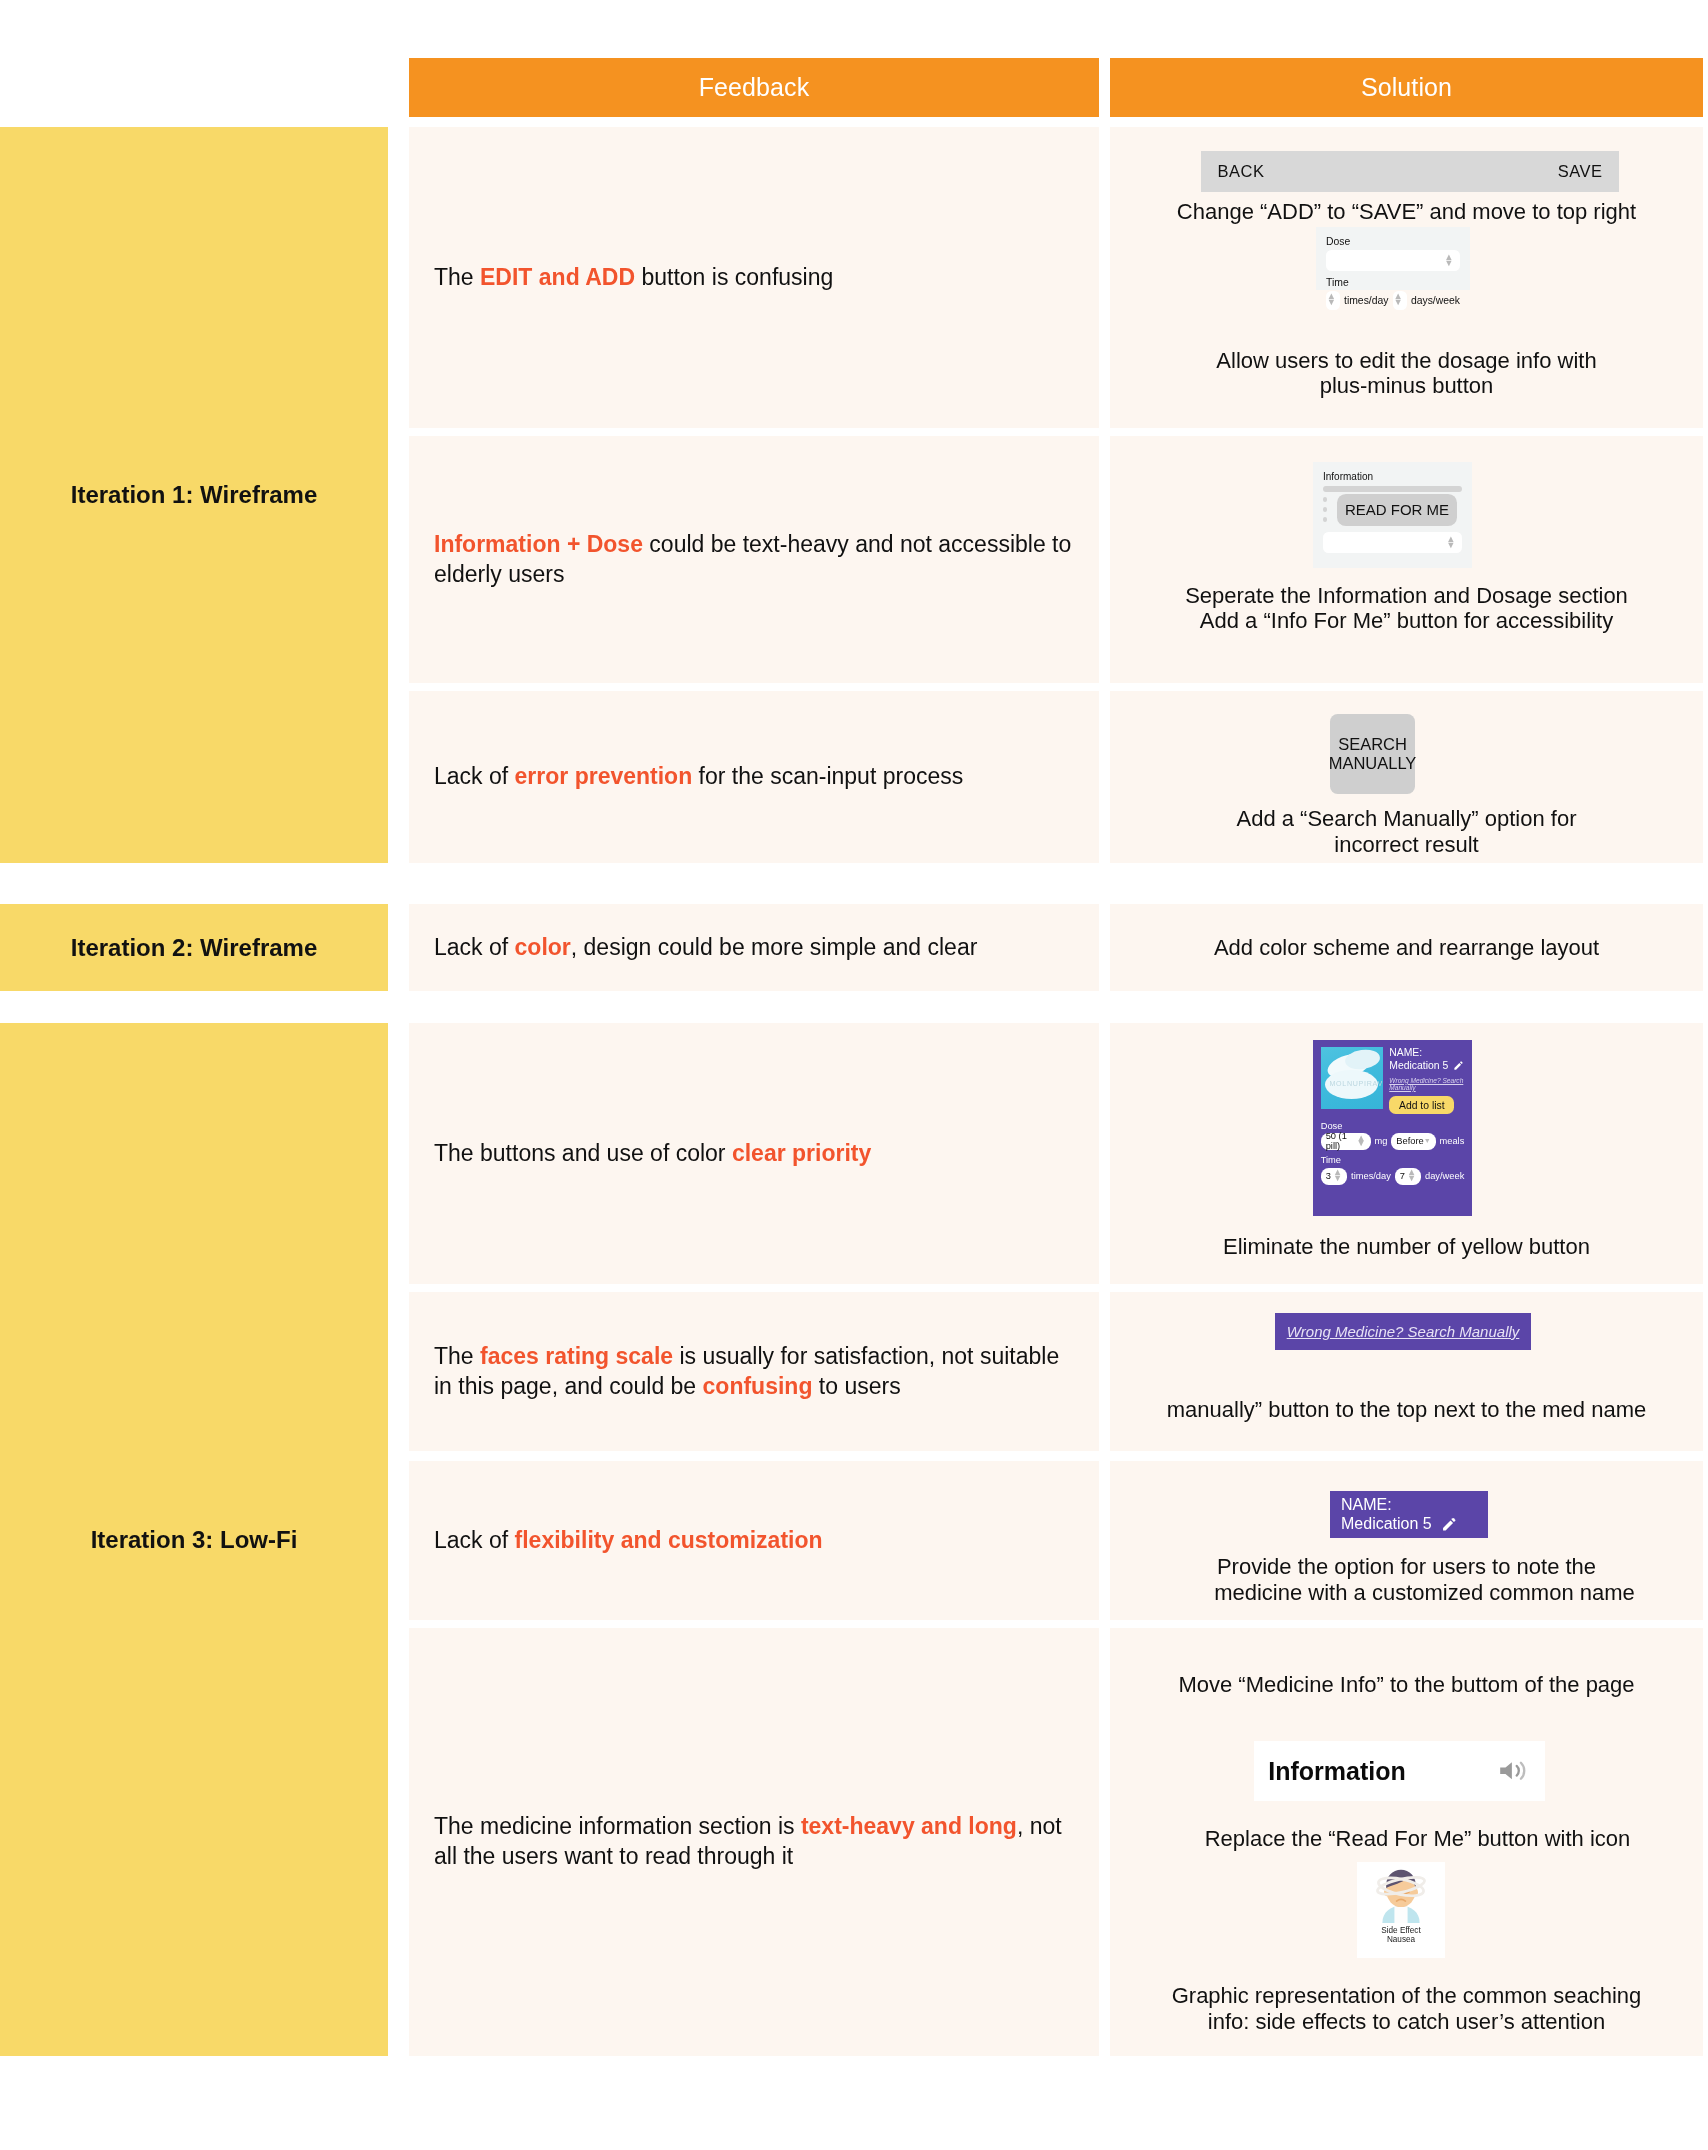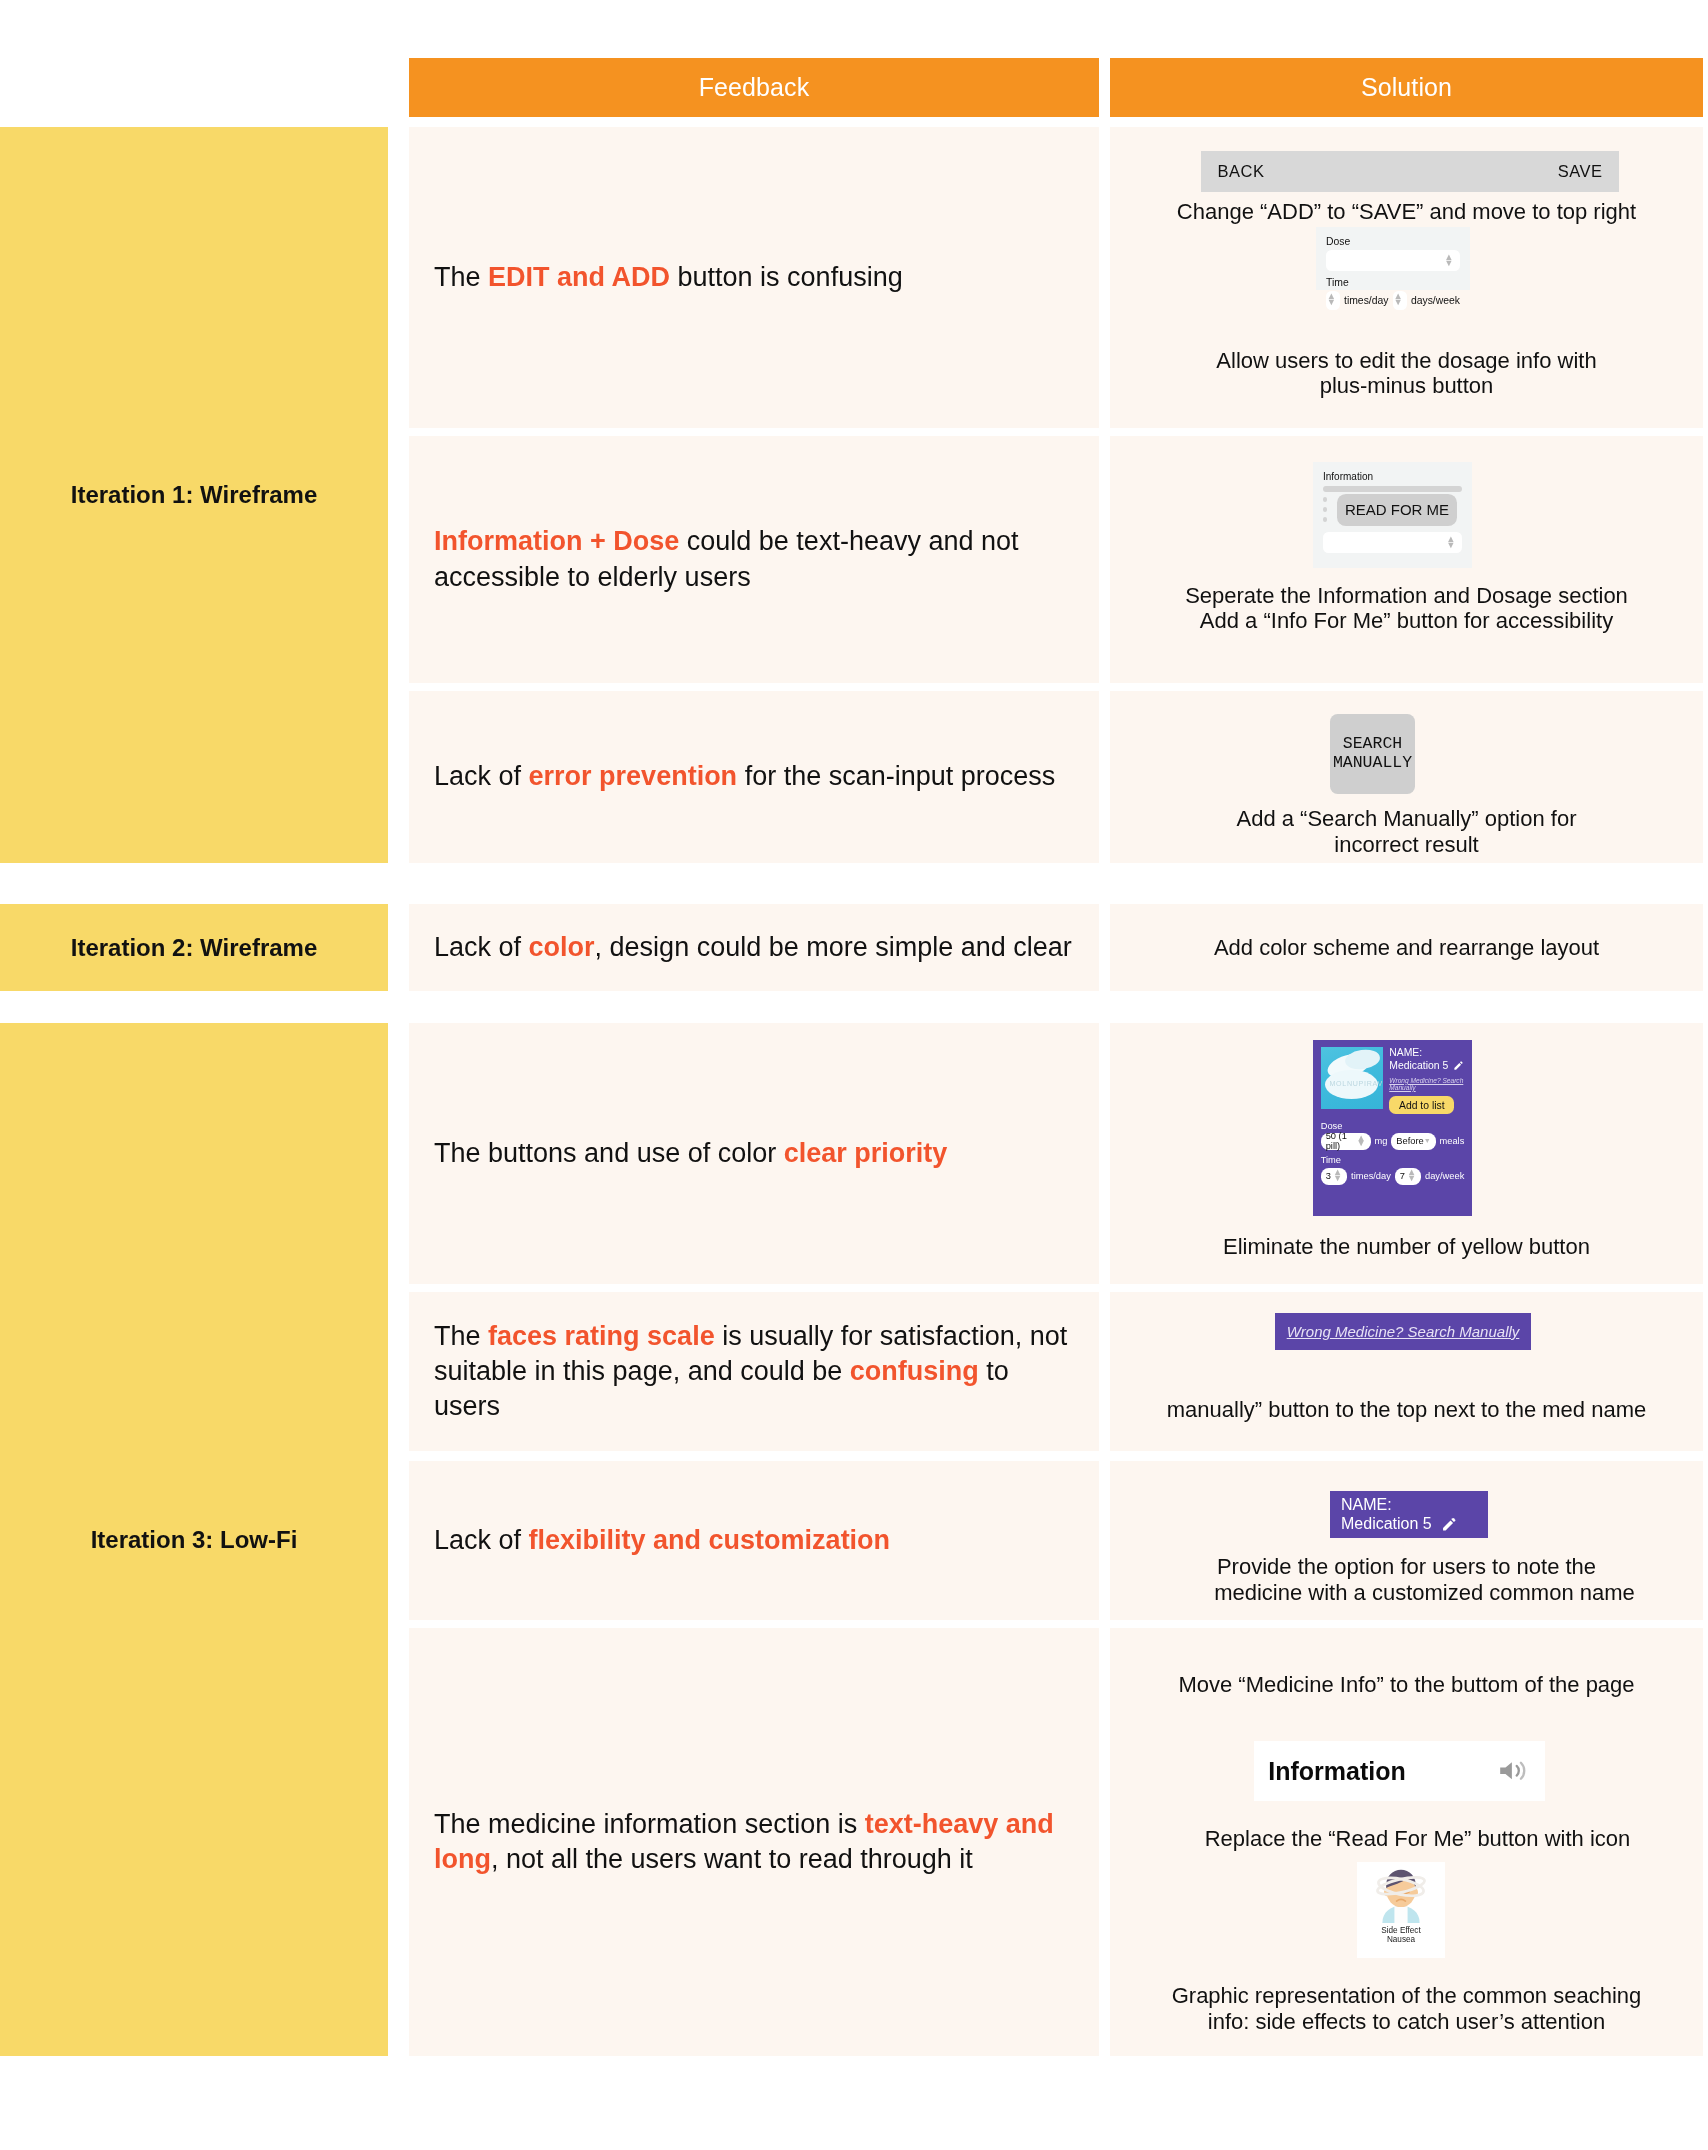--- a/index.html
+++ b/index.html
@@ -41,7 +41,7 @@
     background: #FDF6F0;
   }
   .fb {
-    font-size: 27px;
+    font-size: 23px;
     line-height: 1.30;
     color: #111;
     padding: 0 25px;

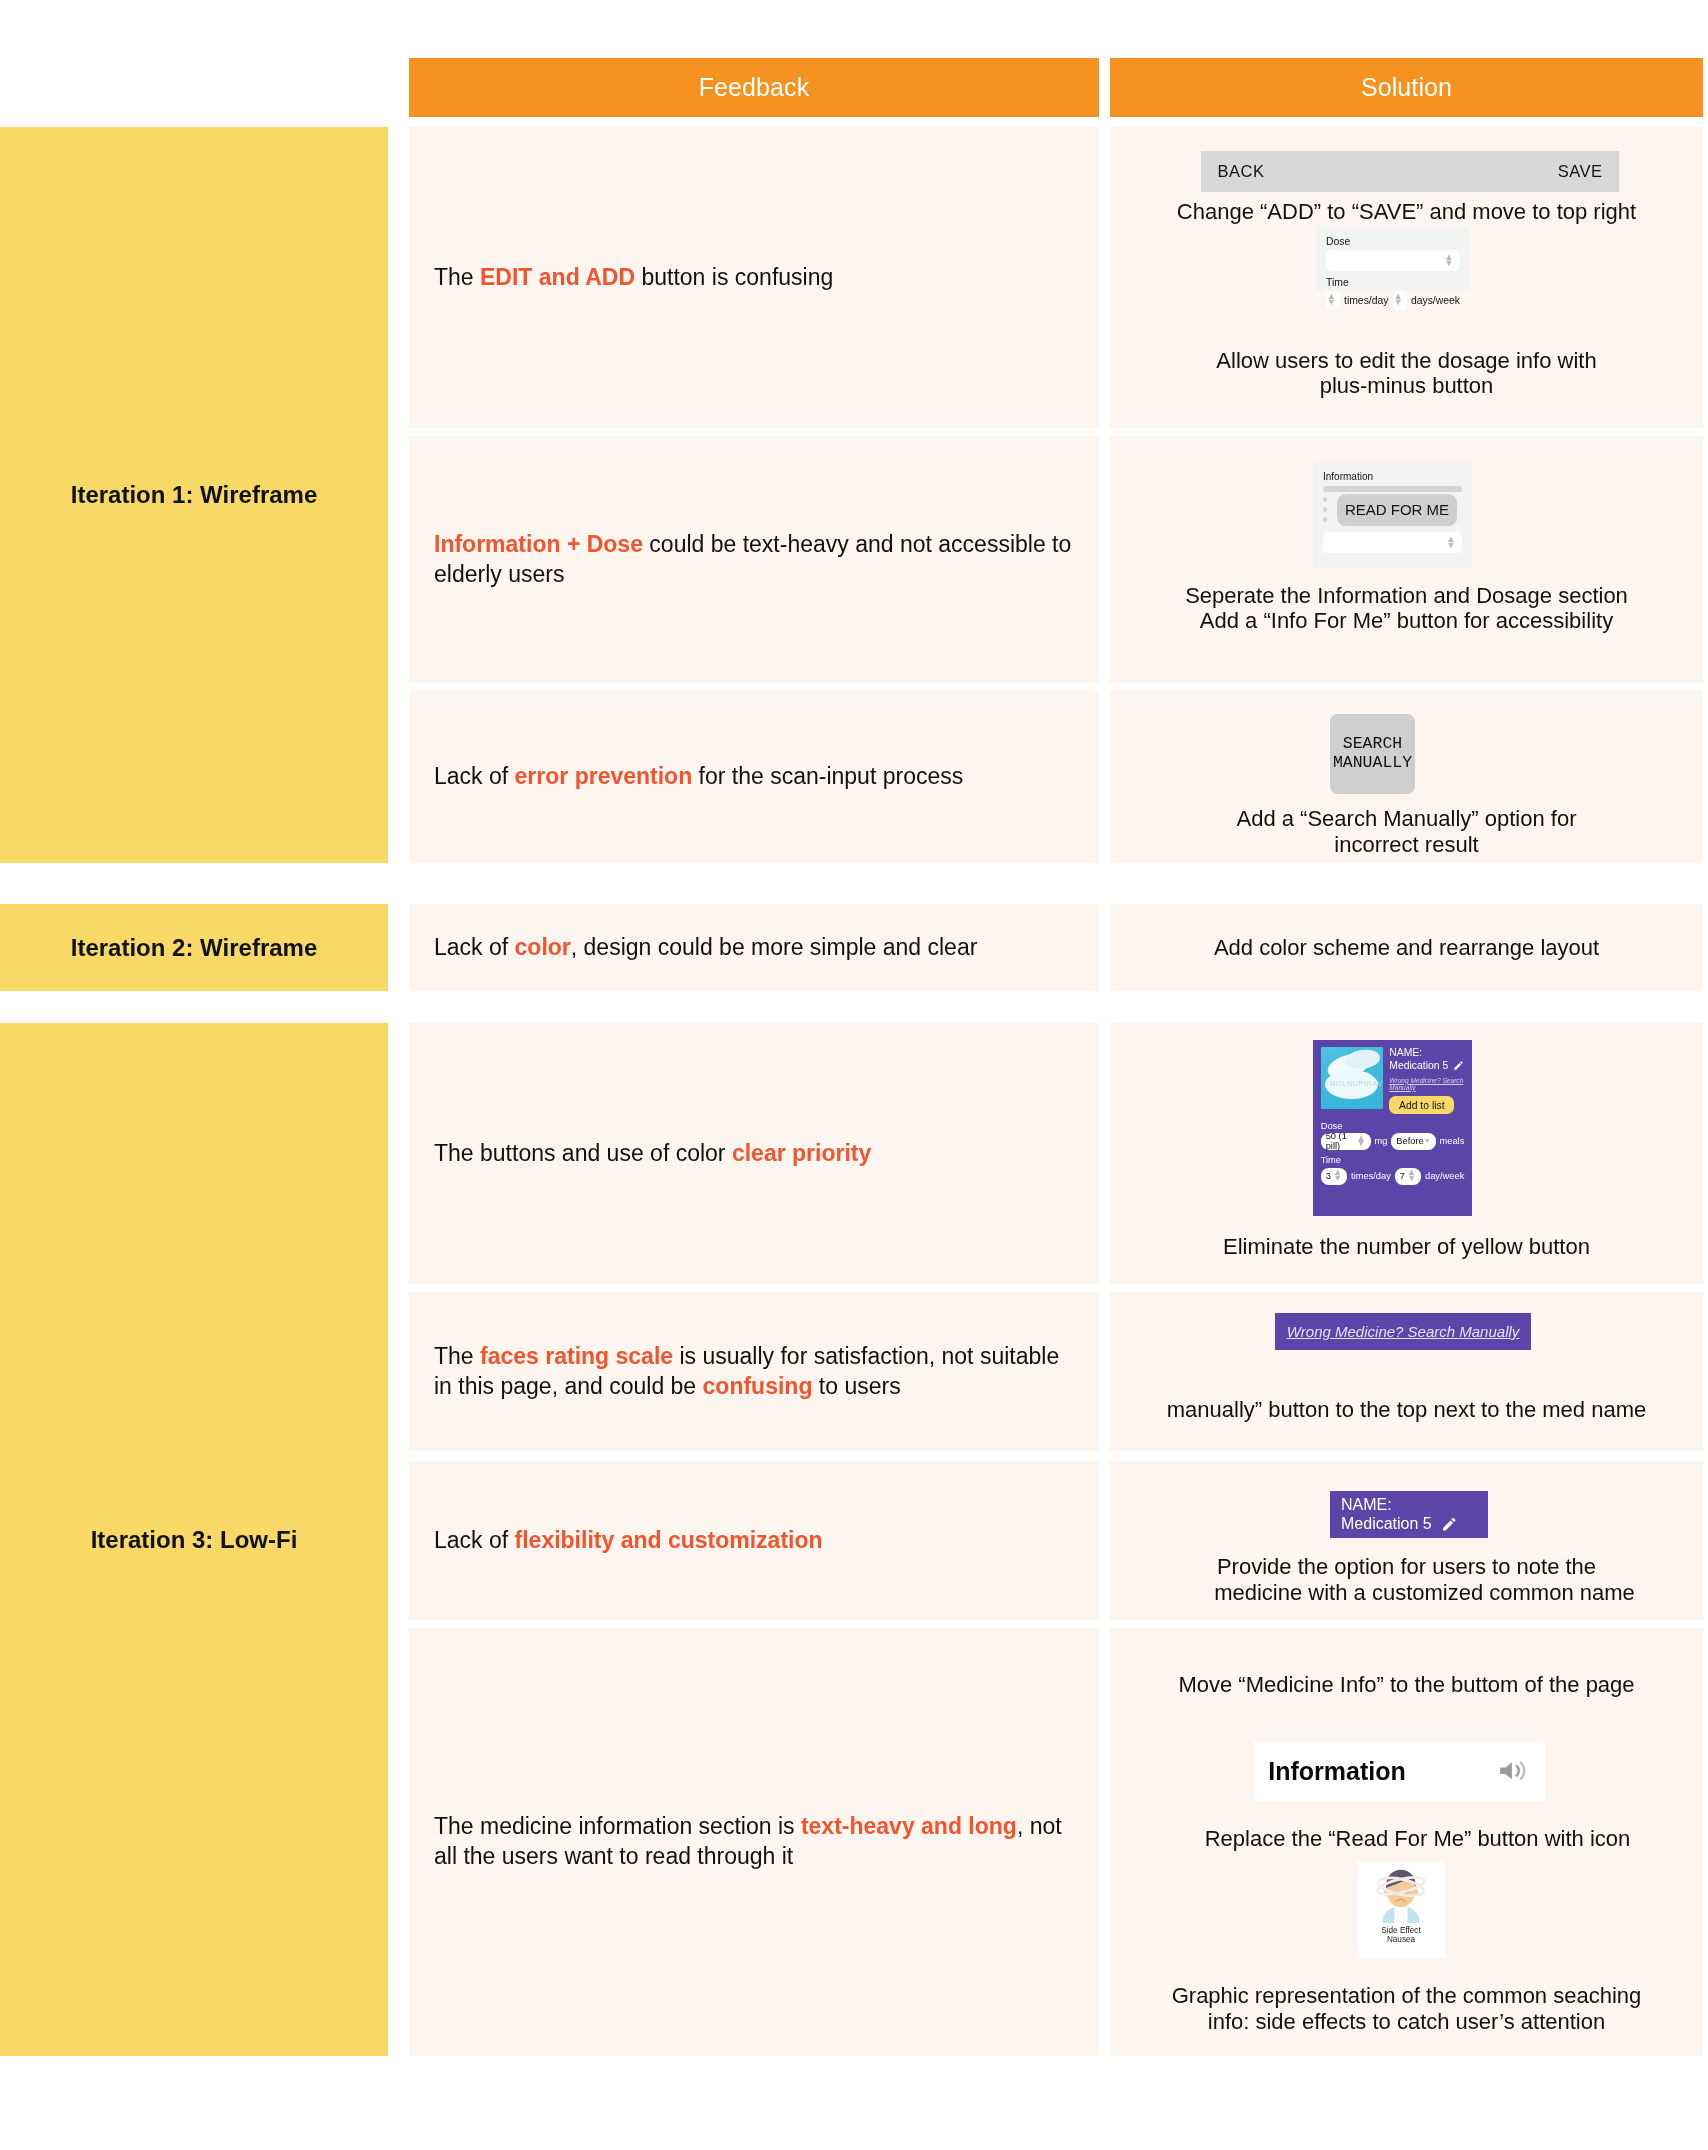--- a/index.html
+++ b/index.html
@@ -243,7 +243,7 @@
     <div><span>Lack of </span><em>error prevention</em><span> for the scan-input process</span></div>
   </div>
   <div class="abs cell" style="left:1110px; top:691px; width:593px; height:172px;">
-      <div class="abs gray-btn" style="left:220px; top:23px; width:85px; height:80px;font-family:Liberation Mono, monospace;">
+      <div class="abs gray-btn" style="left:220px; top:23px; width:85px; height:80px;">
         <span>
           <span>SEARCH</span><br>
           <span>MANUALLY</span>

